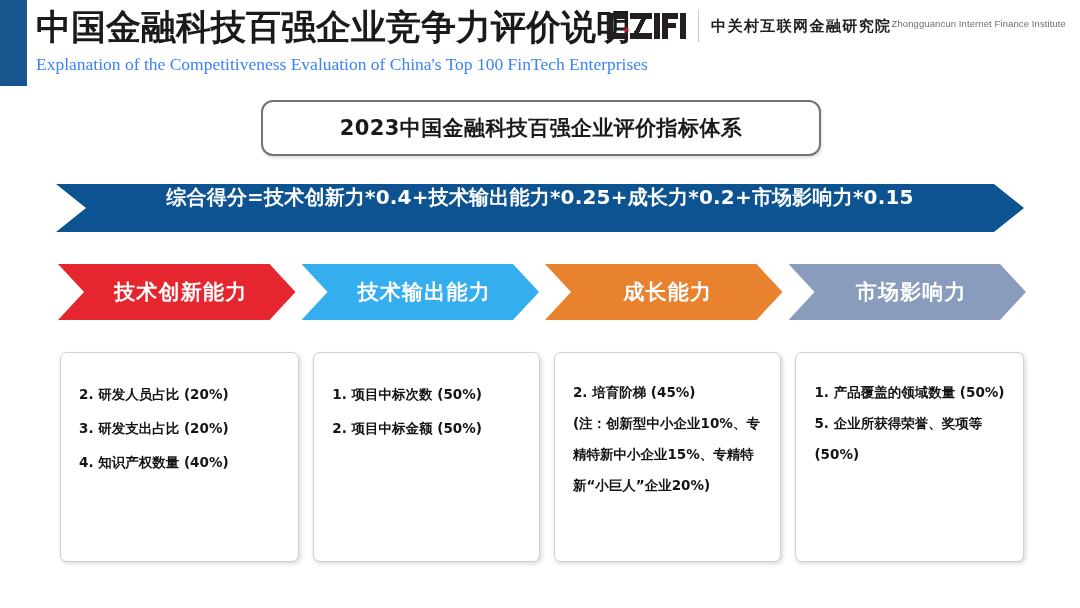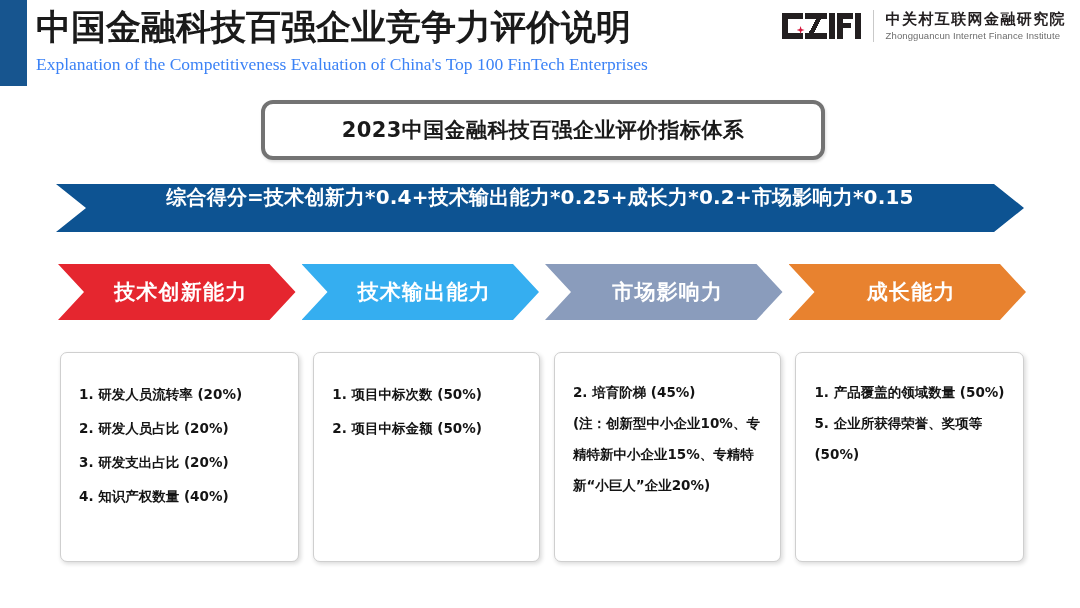--- a/index.html
+++ b/index.html
@@ -67,7 +67,7 @@
   .lm-f::after{content:"";position:absolute;left:6px;top:0;width:10px;height:6px;background:#231f20;}
   .lm-fmid{position:absolute;left:6px;top:10px;width:8px;height:5px;background:#231f20;}
   .logo-sep{width:1px;height:32px;background:#c9c9c9;}
-  .logo-text{display:flex;flex-direction:column;justify-content:center;}
+  .logo-text{display:flex;flex-direction:row;justify-content:center;}
   .logo-cn{
     font-family:"DejaVu Sans","Liberation Sans",sans-serif;
     font-weight:bold;font-size:15px;line-height:19px;color:#231f20;

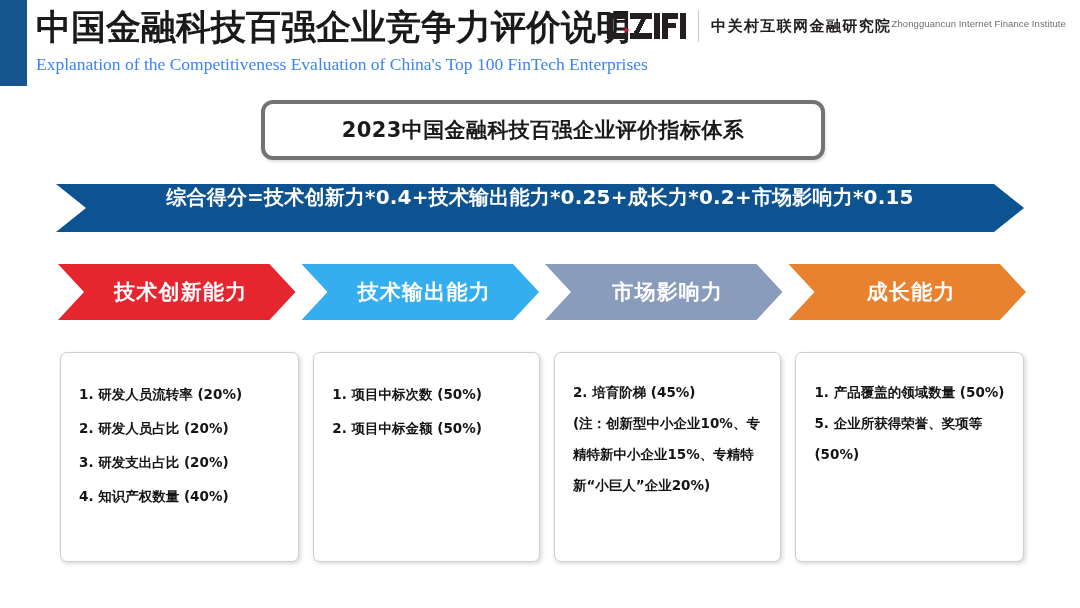--- a/index.html
+++ b/index.html
@@ -81,7 +81,7 @@
   
   .pill{
     position:absolute;left:261px;top:100px;width:556px;height:52px;
-    border:4px solid #737373;border-radius:12px;background:#fff;
+    border:2px solid #737373;border-radius:12px;background:#fff;
     box-shadow:1px 2px 3px rgba(0,0,0,.13);
     display:flex;align-items:center;justify-content:center;
   }

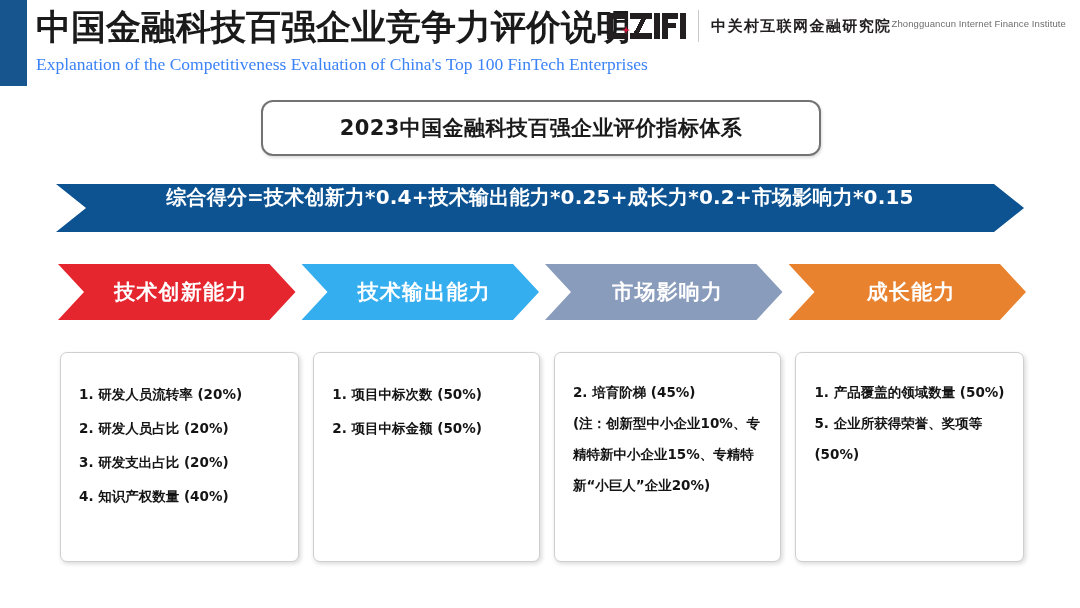--- a/index.html
+++ b/index.html
@@ -197,11 +197,11 @@
       <div class="chev" style="background: rgb(53, 174, 240);">
         <span class="chev-label">技术输出能力</span>
       </div>
+      <div class="chev" style="background: rgb(232, 130, 47);">
+        <span class="chev-label">成长能力</span>
+      </div>
       <div class="chev" style="background: rgb(138, 156, 188);">
         <span class="chev-label">市场影响力</span>
-      </div>
-      <div class="chev" style="background: rgb(232, 130, 47);">
-        <span class="chev-label">成长能力</span>
       </div>
     </div>
 

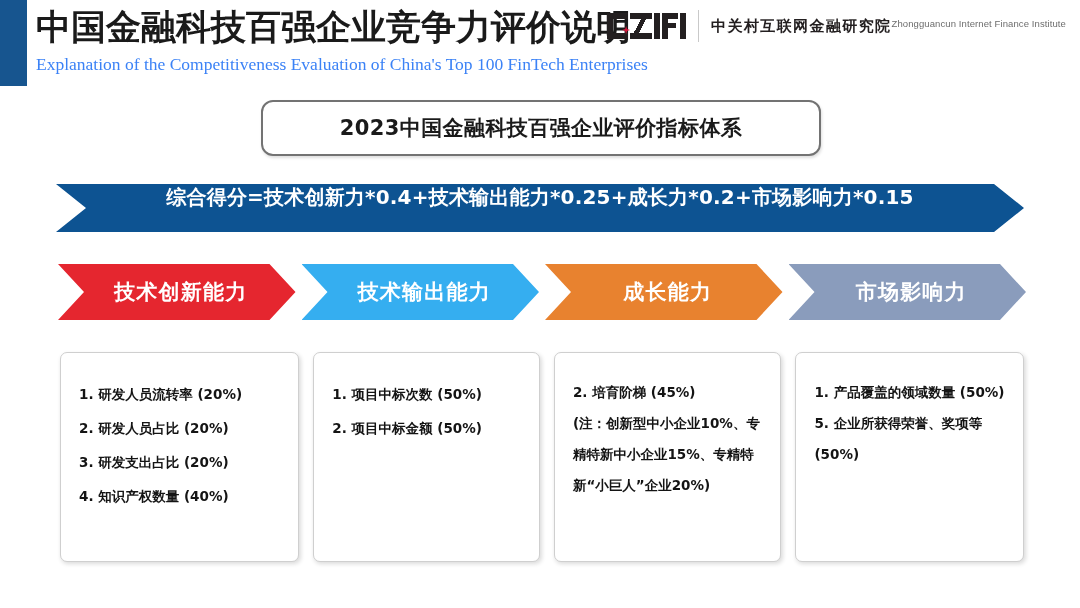--- a/index.html
+++ b/index.html
@@ -207,7 +207,6 @@
 
   <div class="cards">
       <div class="card c1">
-        <div class="card-line">1. 研发人员流转率 (20%)</div>
         <div class="card-line">2. 研发人员占比 (20%)</div>
         <div class="card-line">3. 研发支出占比 (20%)</div>
         <div class="card-line">4. 知识产权数量 (40%)</div>

